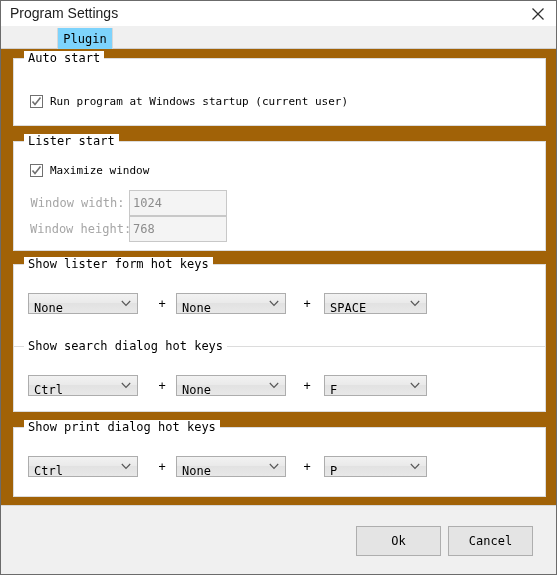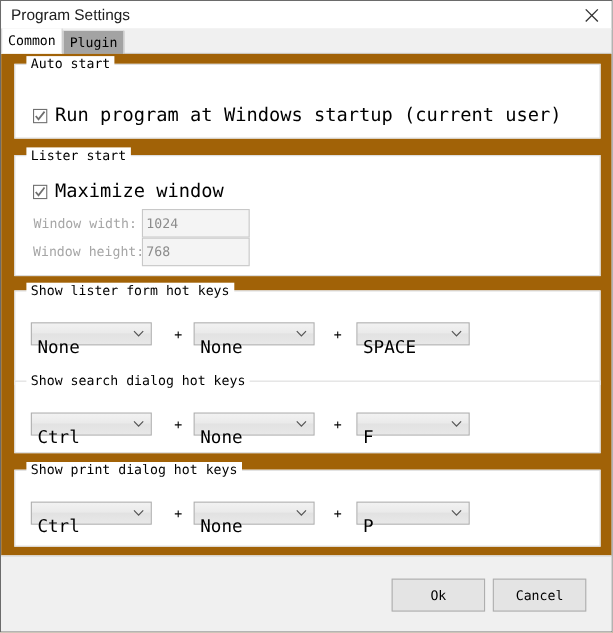--- a/index.html
+++ b/index.html
@@ -265,7 +265,6 @@
   </div>
 
   <div id="tabstrip">
-    <div class="tab active">Common</div>
     <div class="tab inactive">Plugin</div>
   </div>
 

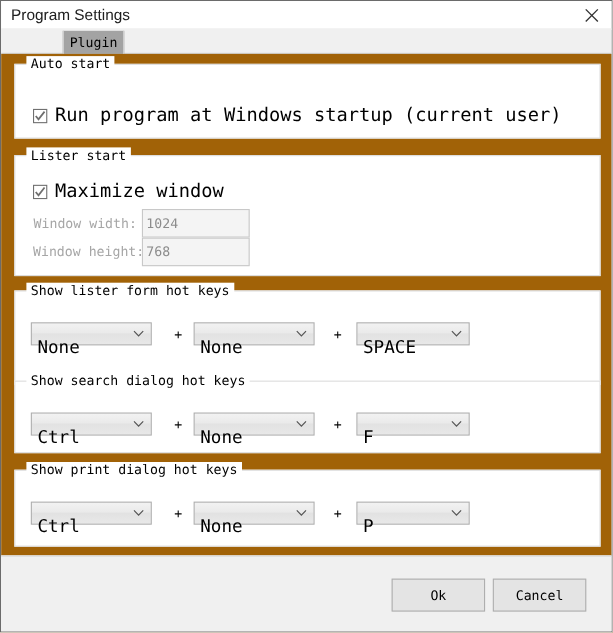--- a/index.html
+++ b/index.html
@@ -89,7 +89,7 @@
     top: 0;
   }
   .tab.inactive {
-    background: #a3a3a3;
+    background: #7dd3fc;
     border: 1px solid #d8d8d8;
     border-top: none;
     left: 56px;

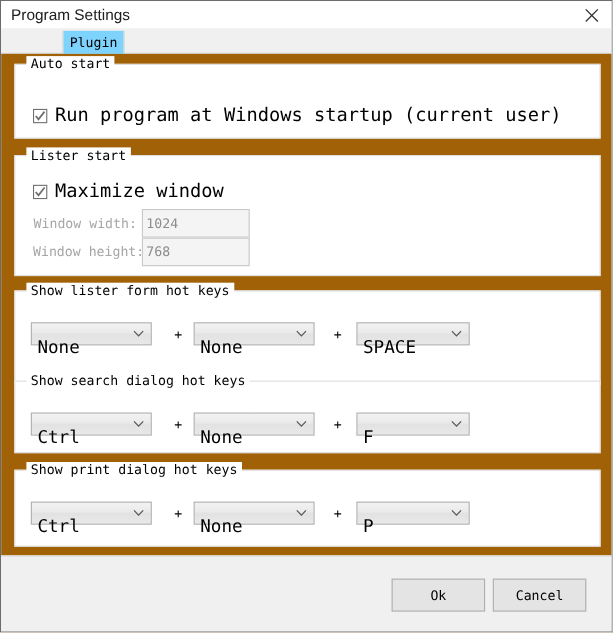--- a/index.html
+++ b/index.html
@@ -149,7 +149,7 @@
   .checkbox svg { display: block; }
   .checklabel {
     font-family: "DejaVu Sans Mono", "Liberation Mono", monospace;
-    font-size: 17px;
+    font-size: 11px;
     color: #000000;
   }
 

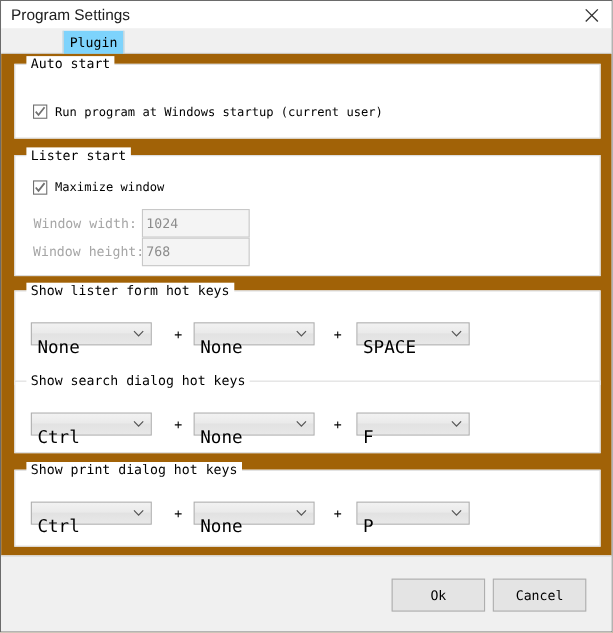--- a/index.html
+++ b/index.html
@@ -192,12 +192,12 @@
   .combo-text {
     position: absolute;
     left: 5px;
-    top: 12px;
+    top: 4px;
     height: 19px;
     display: flex;
     align-items: center;
     font-family: "DejaVu Sans Mono", "Liberation Mono", monospace;
-    font-size: 16px;
+    font-size: 12px;
     color: #000000;
     white-space: nowrap;
   }

